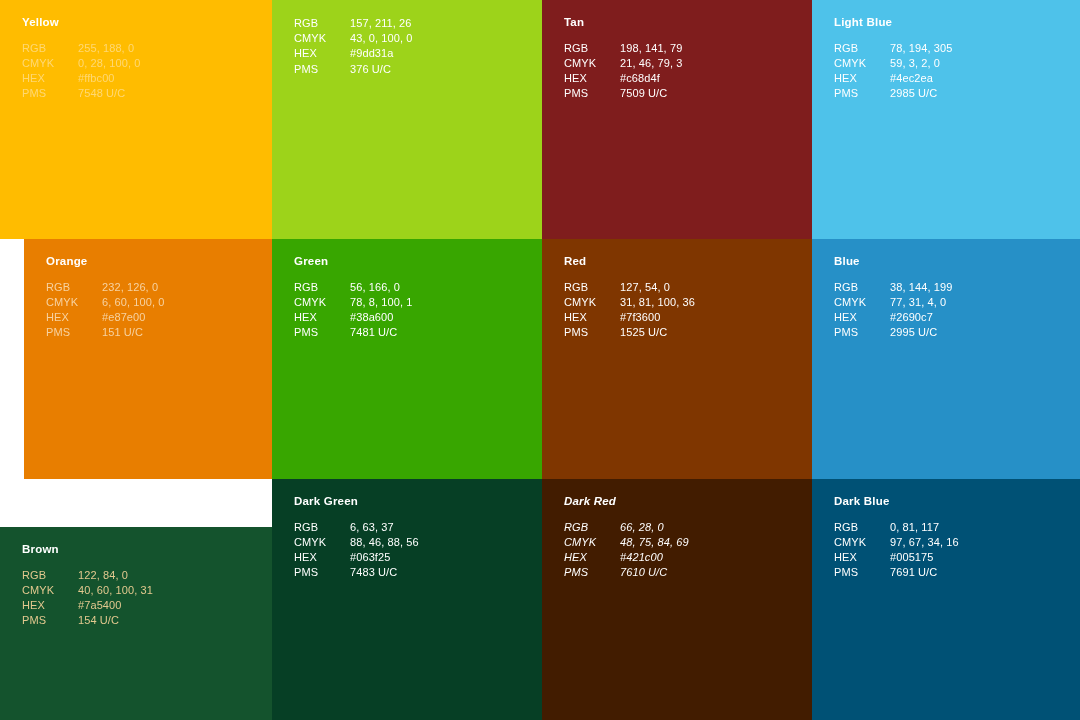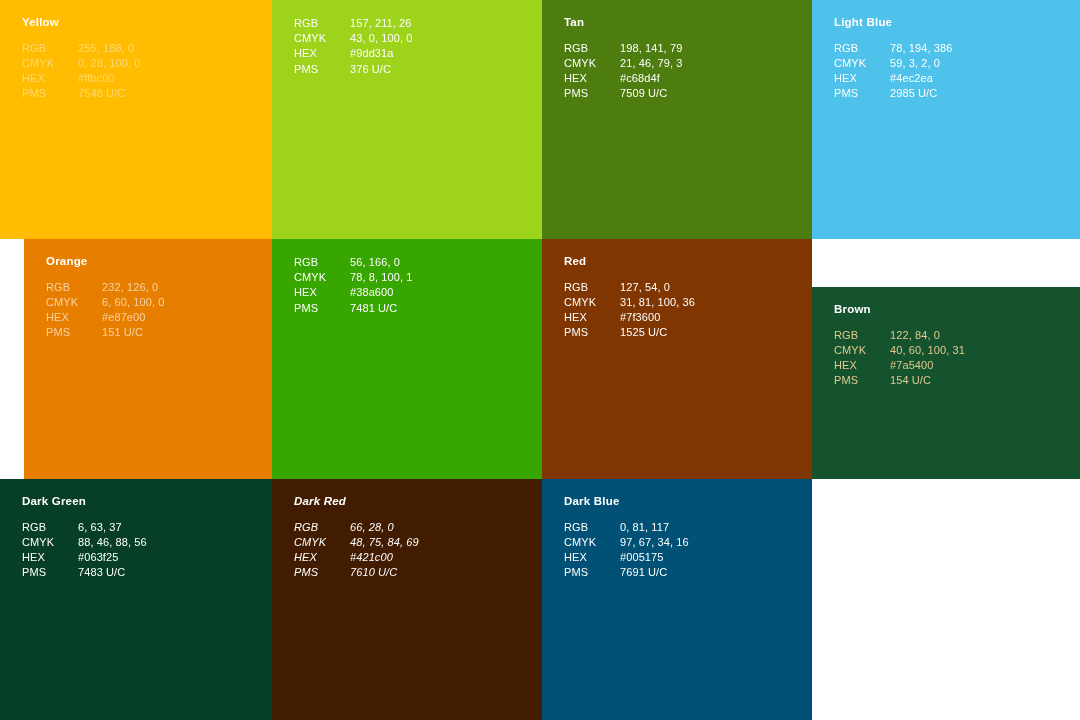--- a/index.html
+++ b/index.html
@@ -116,7 +116,7 @@
         </tbody>
       </table>
     </div>
-    <div class="swatch text-light" style="background: #4d7c0f;">
+    <div class="swatch text-light" style="background: #7f1d1d;">
       <div class="swatch-name">Tan</div>
       <table class="spec-table">
         <tbody>

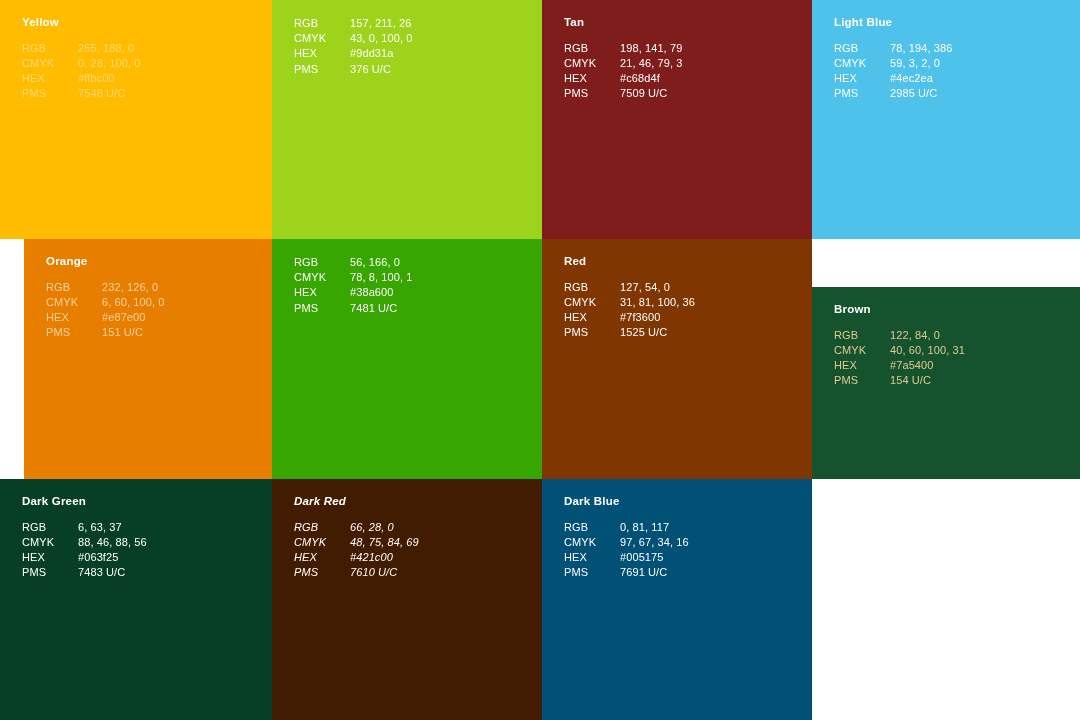--- a/index.html
+++ b/index.html
@@ -145,7 +145,7 @@
         <tbody>
           <tr>
             <td class="spec-key">RGB</td>
-            <td class="spec-value">78, 194, 386</td>
+            <td class="spec-value">78, 194, 305</td>
           </tr>
           <tr>
             <td class="spec-key">CMYK</td>

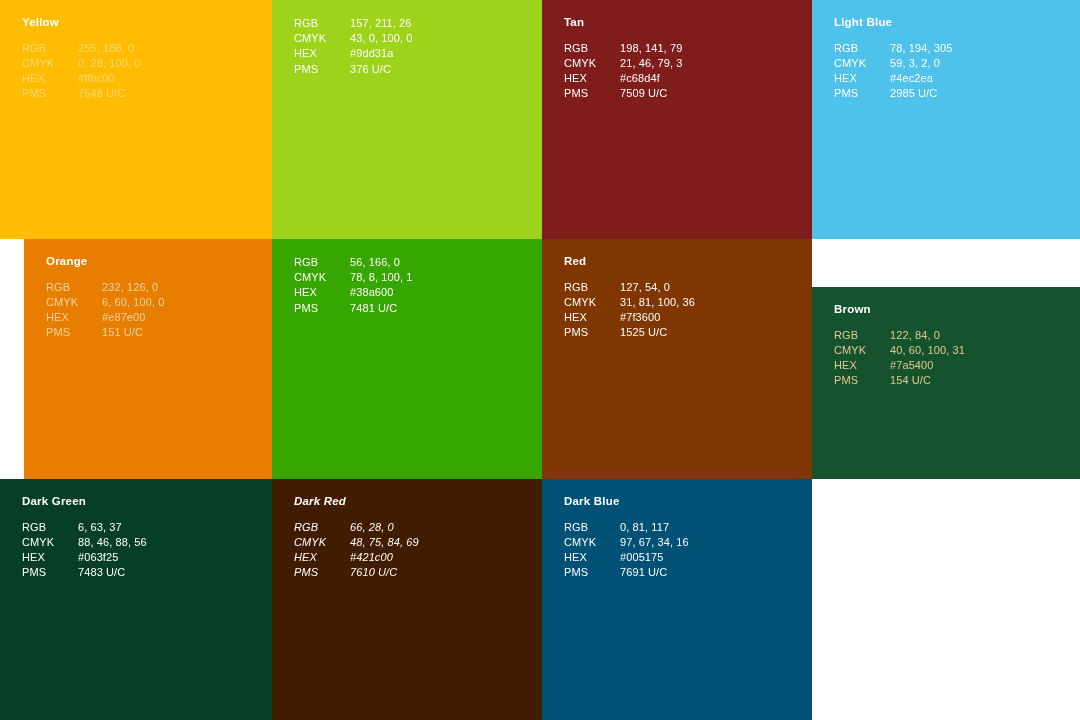--- a/index.html
+++ b/index.html
@@ -186,6 +186,7 @@
       </table>
     </div>
     <div class="swatch text-light" style="background: rgb(56, 166, 0);">
+      <div class="swatch-name">Green</div>
       <table class="spec-table">
         <tbody>
           <tr>

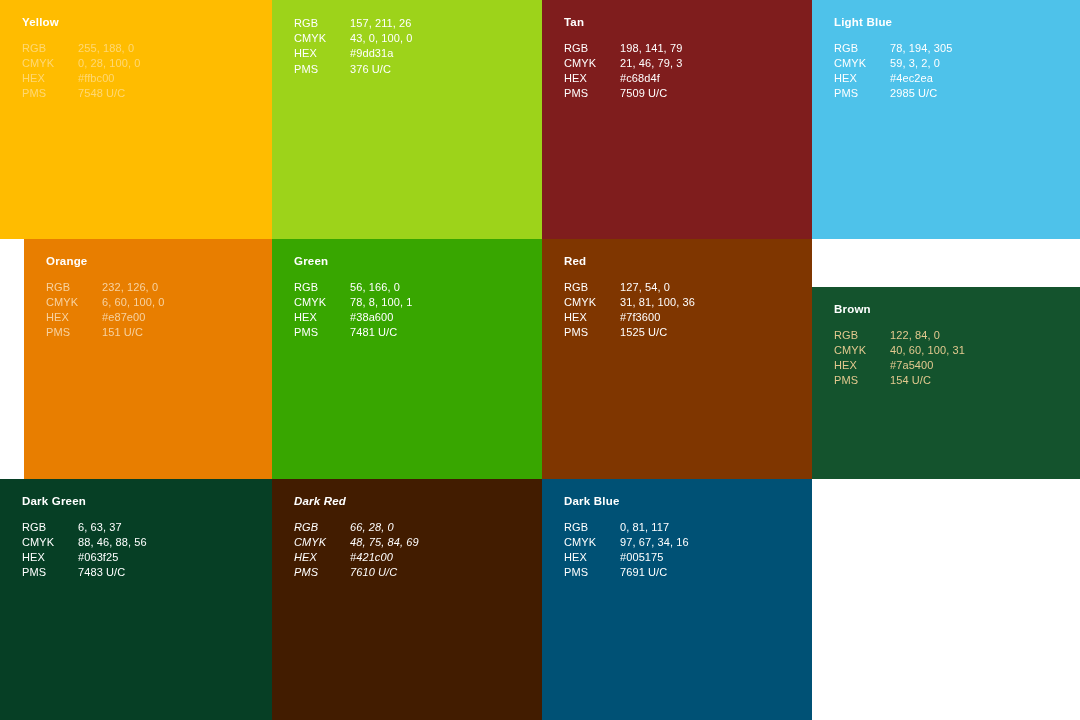--- a/index.html
+++ b/index.html
@@ -231,6 +231,29 @@
         </tbody>
       </table>
     </div>
+    <div class="swatch text-light" style="background: rgb(38, 144, 199);">
+      <div class="swatch-name">Blue</div>
+      <table class="spec-table">
+        <tbody>
+          <tr>
+            <td class="spec-key">RGB</td>
+            <td class="spec-value">38, 144, 199</td>
+          </tr>
+          <tr>
+            <td class="spec-key">CMYK</td>
+            <td class="spec-value">77, 31, 4, 0</td>
+          </tr>
+          <tr>
+            <td class="spec-key">HEX</td>
+            <td class="spec-value">#2690c7</td>
+          </tr>
+          <tr>
+            <td class="spec-key">PMS</td>
+            <td class="spec-value">2995 U/C</td>
+          </tr>
+        </tbody>
+      </table>
+    </div>
     <div class="swatch text-softbrown" style="background: #14532d; margin-top: 48px;">
       <div class="swatch-name">Brown</div>
       <table class="spec-table">

